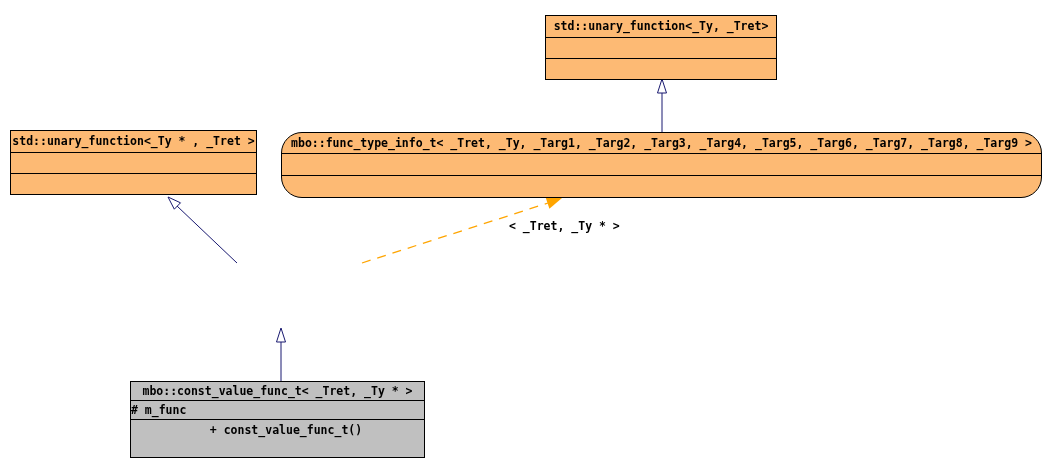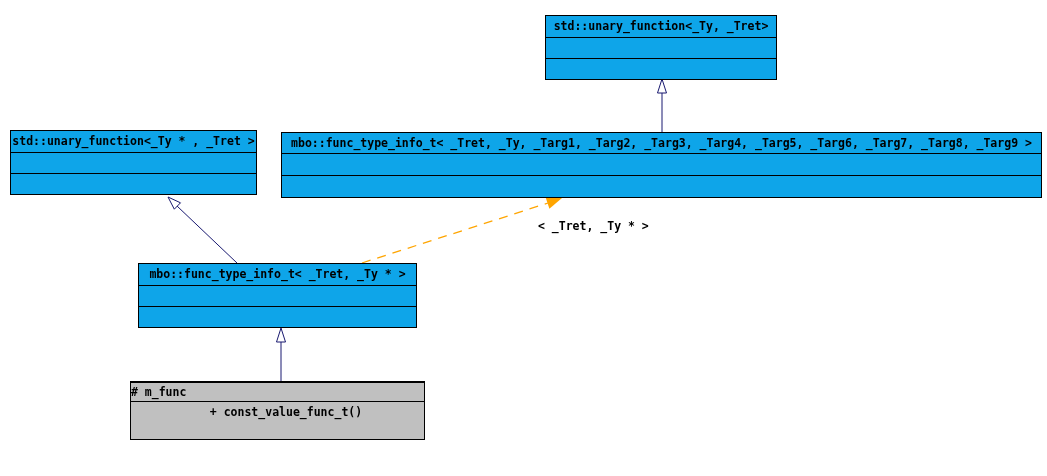--- a/index.html
+++ b/index.html
@@ -20,7 +20,7 @@
     position: absolute;
     box-sizing: border-box;
     border: 1px solid #000000;
-    background: #0ea5e9;
+    background: #fdba74;
     font-size: 11.5px;
     font-weight: bold;
     color: #000000;

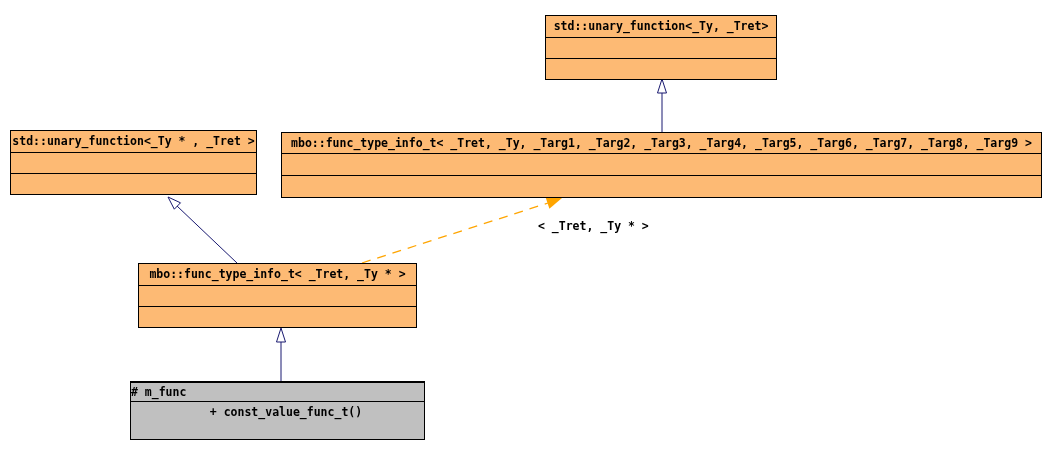--- a/index.html
+++ b/index.html
@@ -63,7 +63,7 @@
   #node-unary-left   .title { height: 21px; line-height: 21px; text-align: center; }
   #node-unary-left   .compartment { height: 21px; }
 
-  #node-fti-full     { left: 281px; top: 132px; width: 761px; }
+  #node-fti-full     { left: 281px; top: 132px; width: 761px; border-radius: 21px; }
   #node-fti-full     .title { height: 20px; line-height: 20px; }
   #node-fti-full     .compartment { height: 22px; }
 

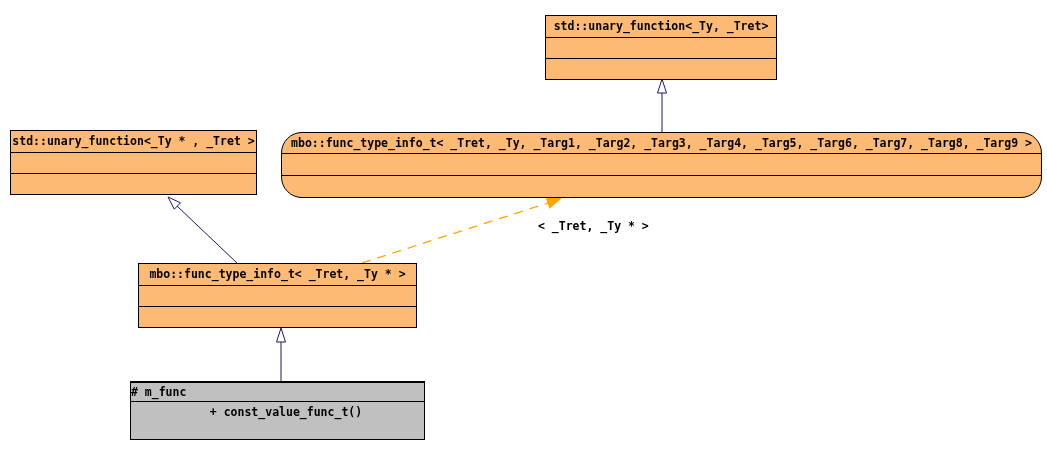--- a/index.html
+++ b/index.html
@@ -76,7 +76,7 @@
   #node-cvf          .attrs { height: 19px; line-height: 18px; }
   #node-cvf          .methods { height: 38px; padding-left: 17px; }
 
-  #tmpl-label { left: 509px; top: 219px; margin-left: 29px; }
+  #tmpl-label { left: 509px; top: 219px; }
 </style>
 </head>
 <body>

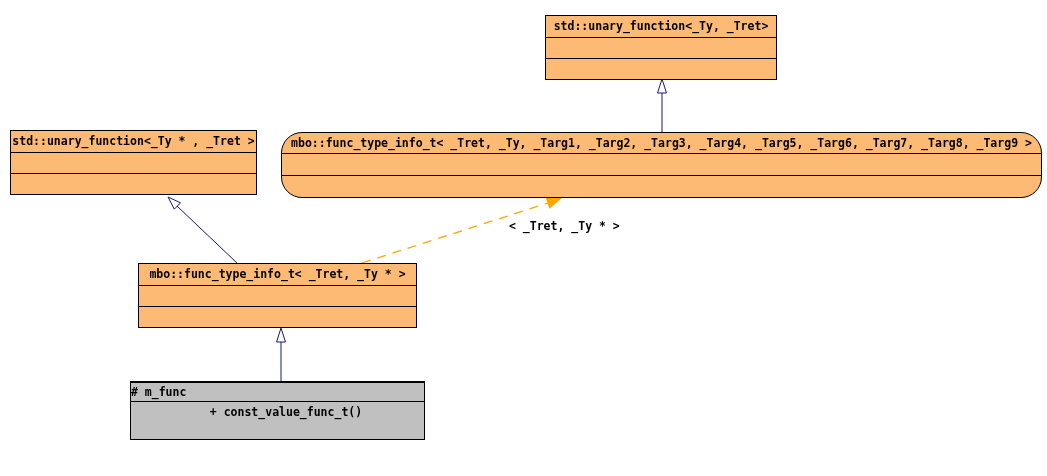--- a/index.html
+++ b/index.html
@@ -124,11 +124,6 @@
     <div class="compartment"></div>
   </div>
 
-  <div class="uml-node" id="node-fti-ptr">
-    <div class="title">mbo::func_type_info_t&lt; _Tret, _Ty * &gt;</div>
-    <div class="compartment"></div>
-    <div class="compartment"></div>
-  </div>
 
   <div class="uml-node highlight" id="node-cvf">
     <div class="compartment attrs">

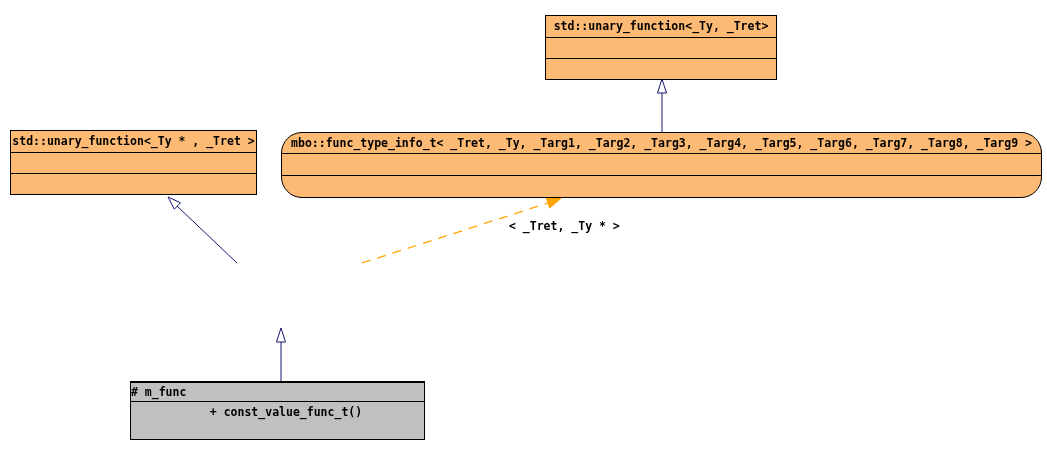--- a/index.html
+++ b/index.html
@@ -126,6 +126,7 @@
 
 
   <div class="uml-node highlight" id="node-cvf">
+    <div class="title">mbo::const_value_func_t&lt; _Tret, _Ty * &gt;</div>
     <div class="compartment attrs">
       <div class="attr-line"># m_func</div>
     </div>

